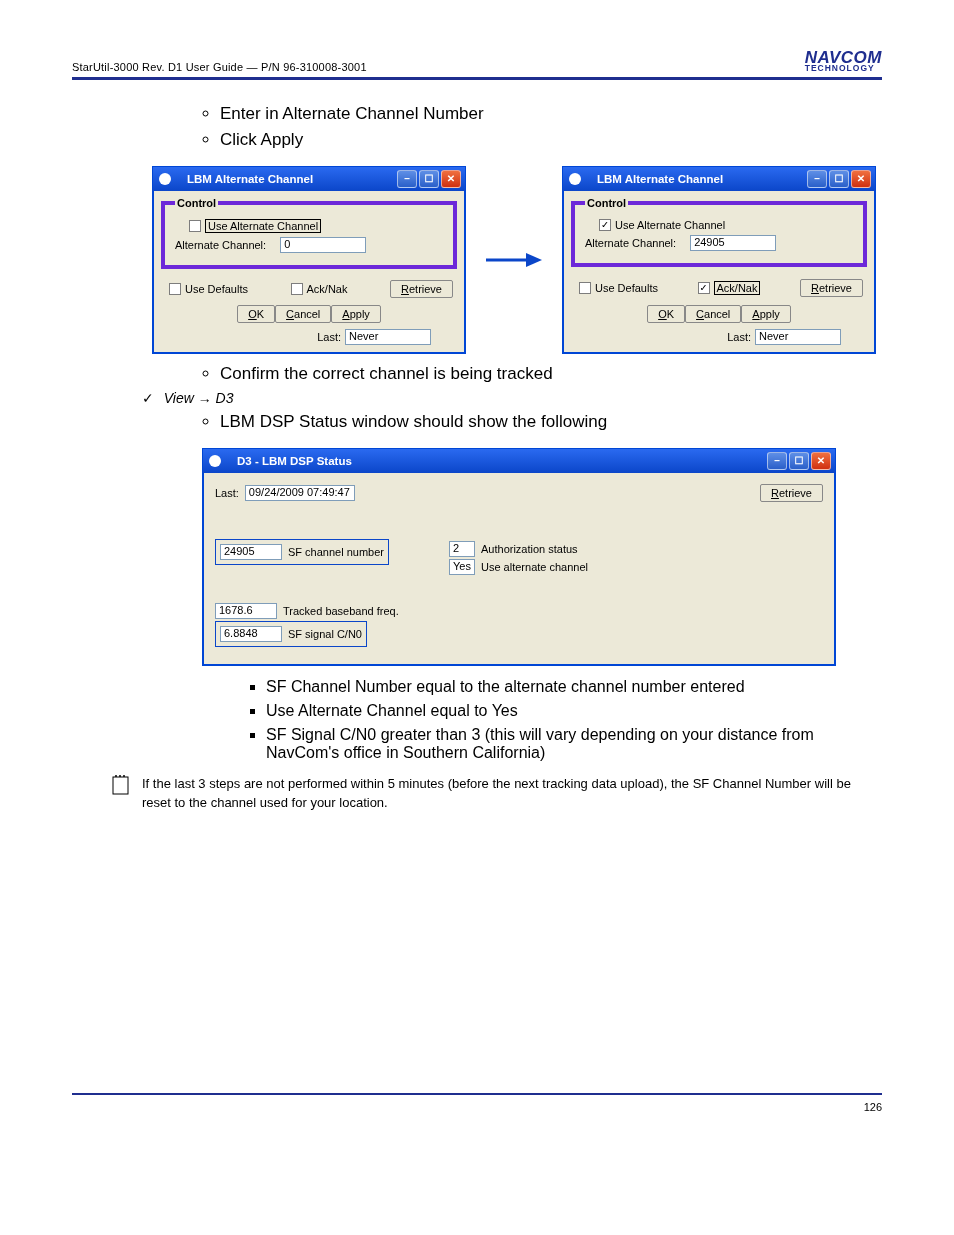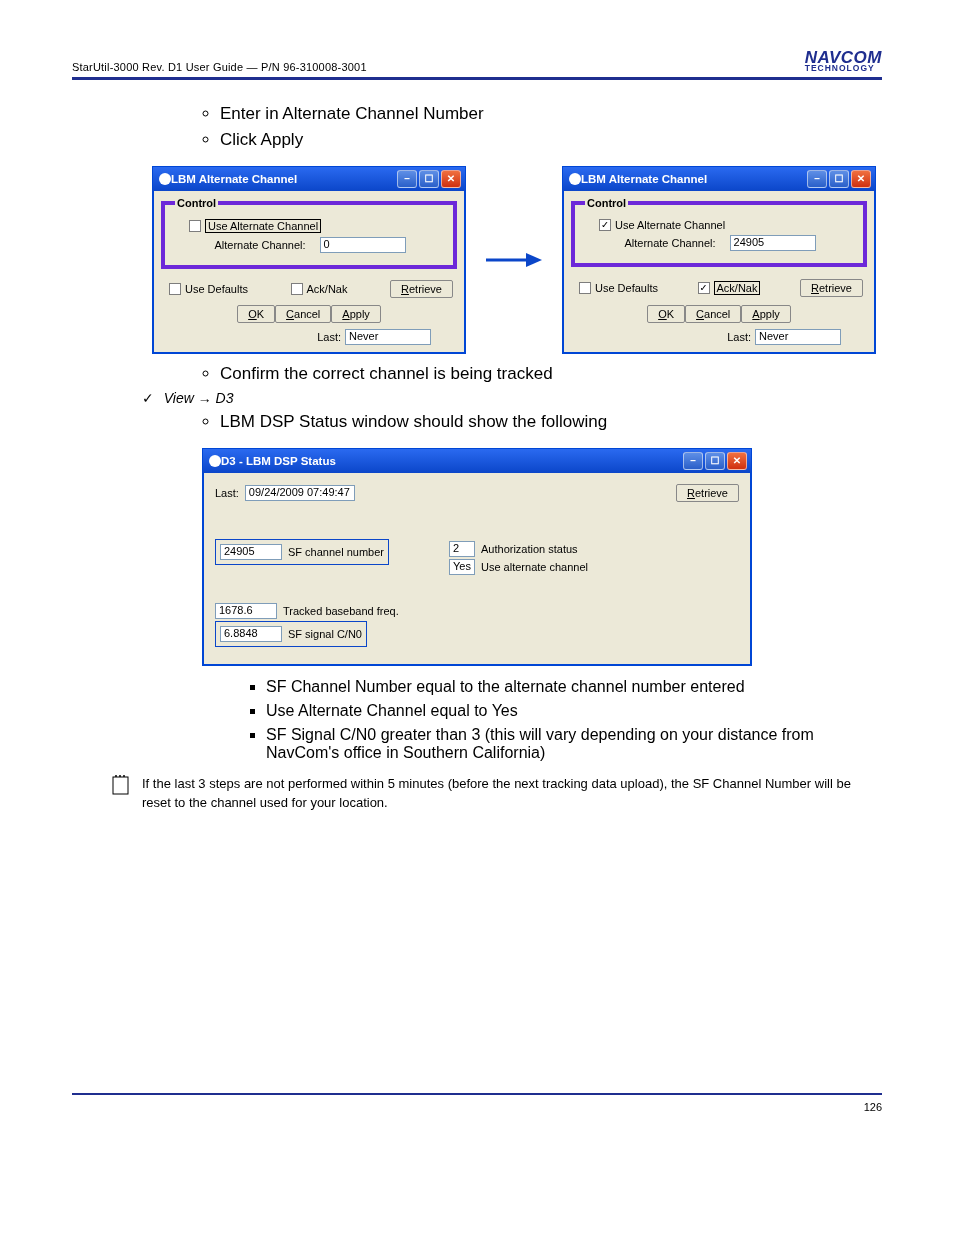--- a/index.html
+++ b/index.html
@@ -107,7 +107,7 @@
     padding: 3px 4px 3px 6px;
     display: flex;
     align-items: center;
-    gap: 0;
+    gap: 16px;
   }
   .title-icon {
     width: 12px; height: 12px;

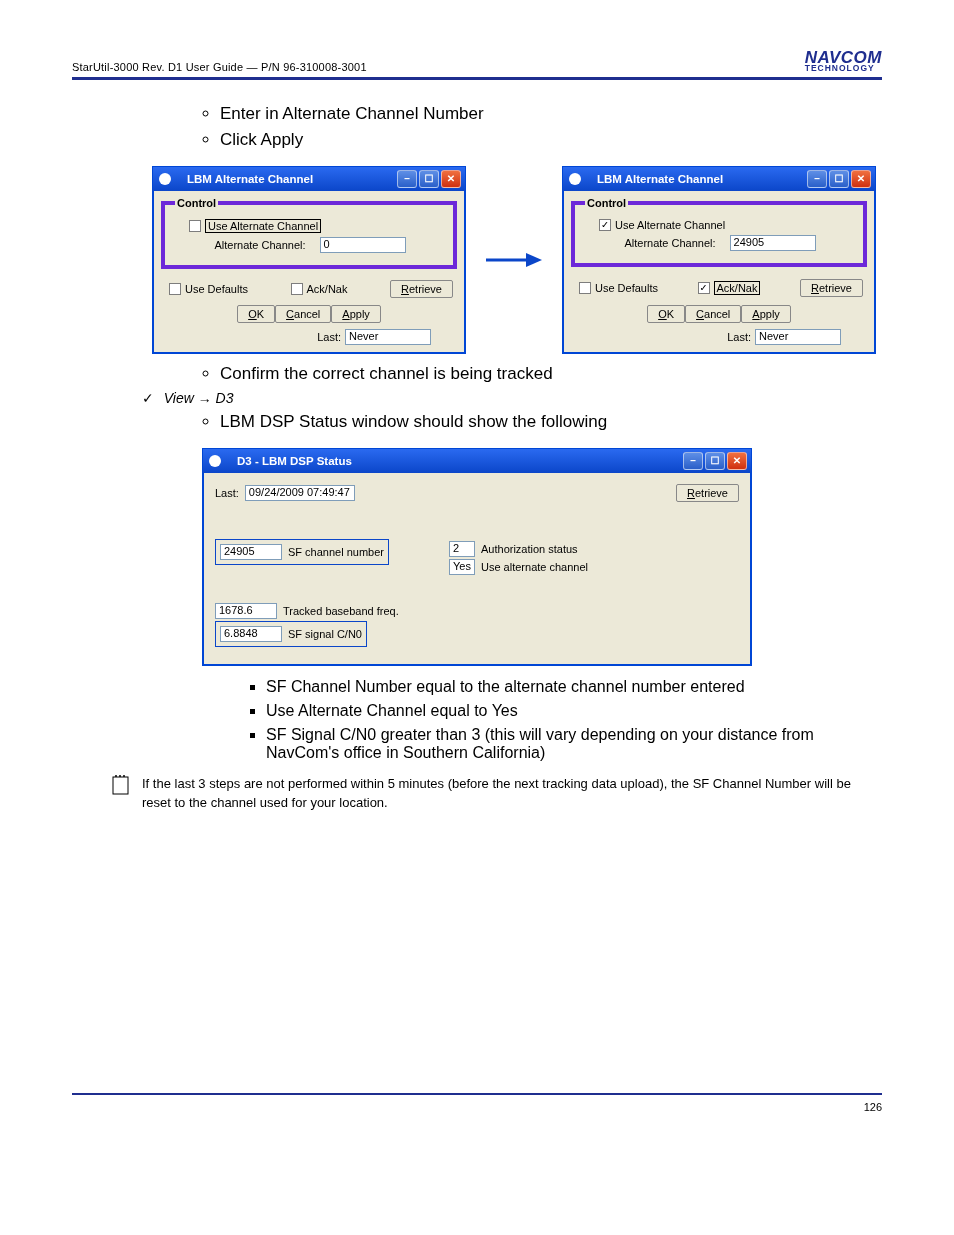--- a/index.html
+++ b/index.html
@@ -136,7 +136,7 @@
   }
   fieldset.ctrl legend { font-weight: bold; padding: 0 2px; }
   .row { display: flex; align-items: center; gap: 4px; margin: 4px 0; }
-  .row.right { justify-content: center; gap: 14px; }
+  .row.right { justify-content: flex-start; gap: 14px; }
   .chk { width: 12px; height: 12px; background:#fff; border:1px solid #7d7d7d; display:inline-flex; align-items:center; justify-content:center; font-size:9.5px; }
   .lbl { font-size: 11px; }
   .lbl.boxed { border: 1px solid #000; padding: 0 2px; }

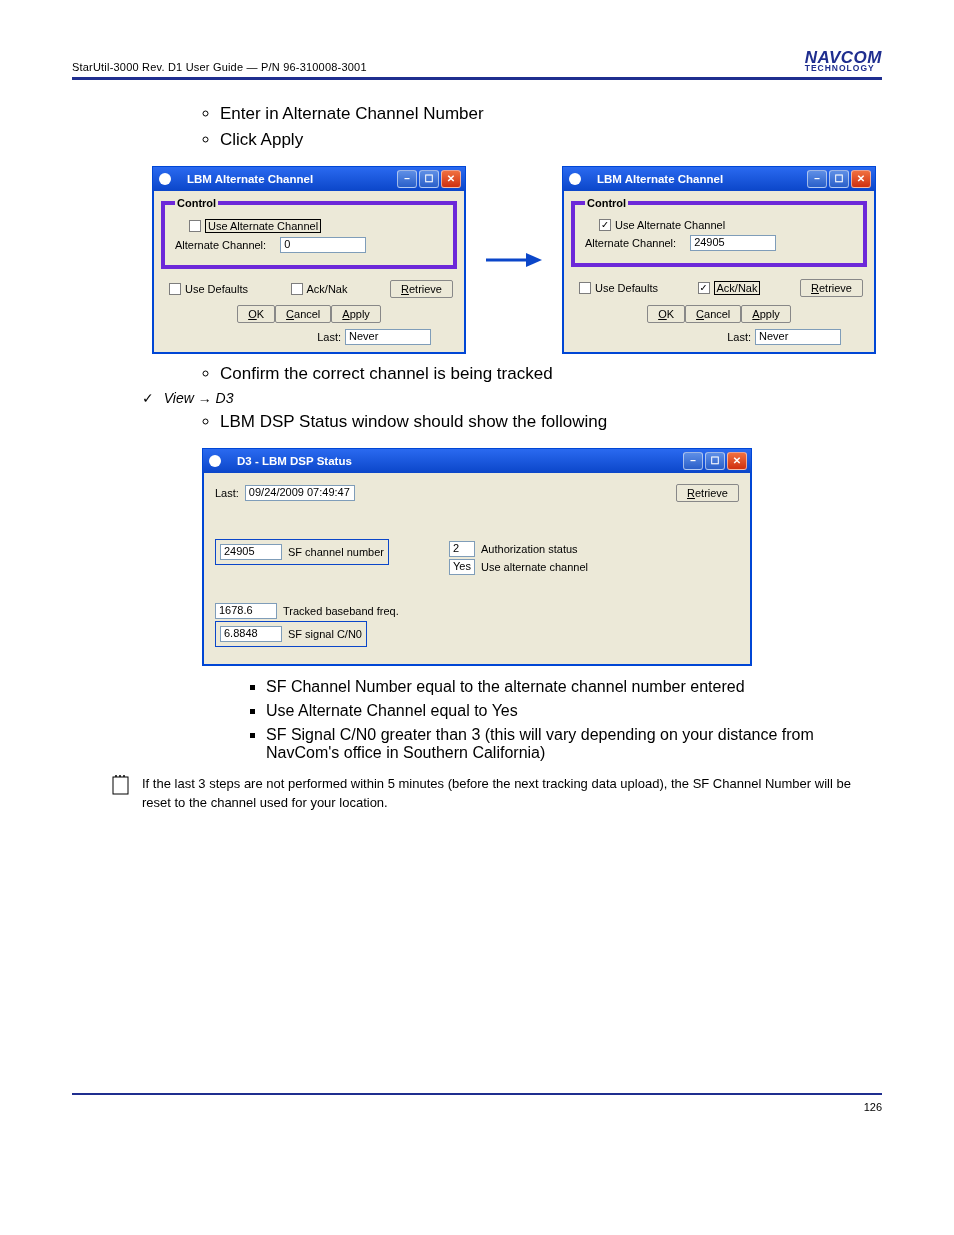--- a/index.html
+++ b/index.html
@@ -98,7 +98,7 @@
     box-shadow: 0 0 0 1px #0046d5 inset;
   }
   .xpwin.small { width: 314px; }
-  .xpwin.big { width: 550px; }
+  .xpwin.big { width: 634px; }
   .titlebar {
     background: linear-gradient(#2a6af0,#0b46c9);
     color: #fff;

